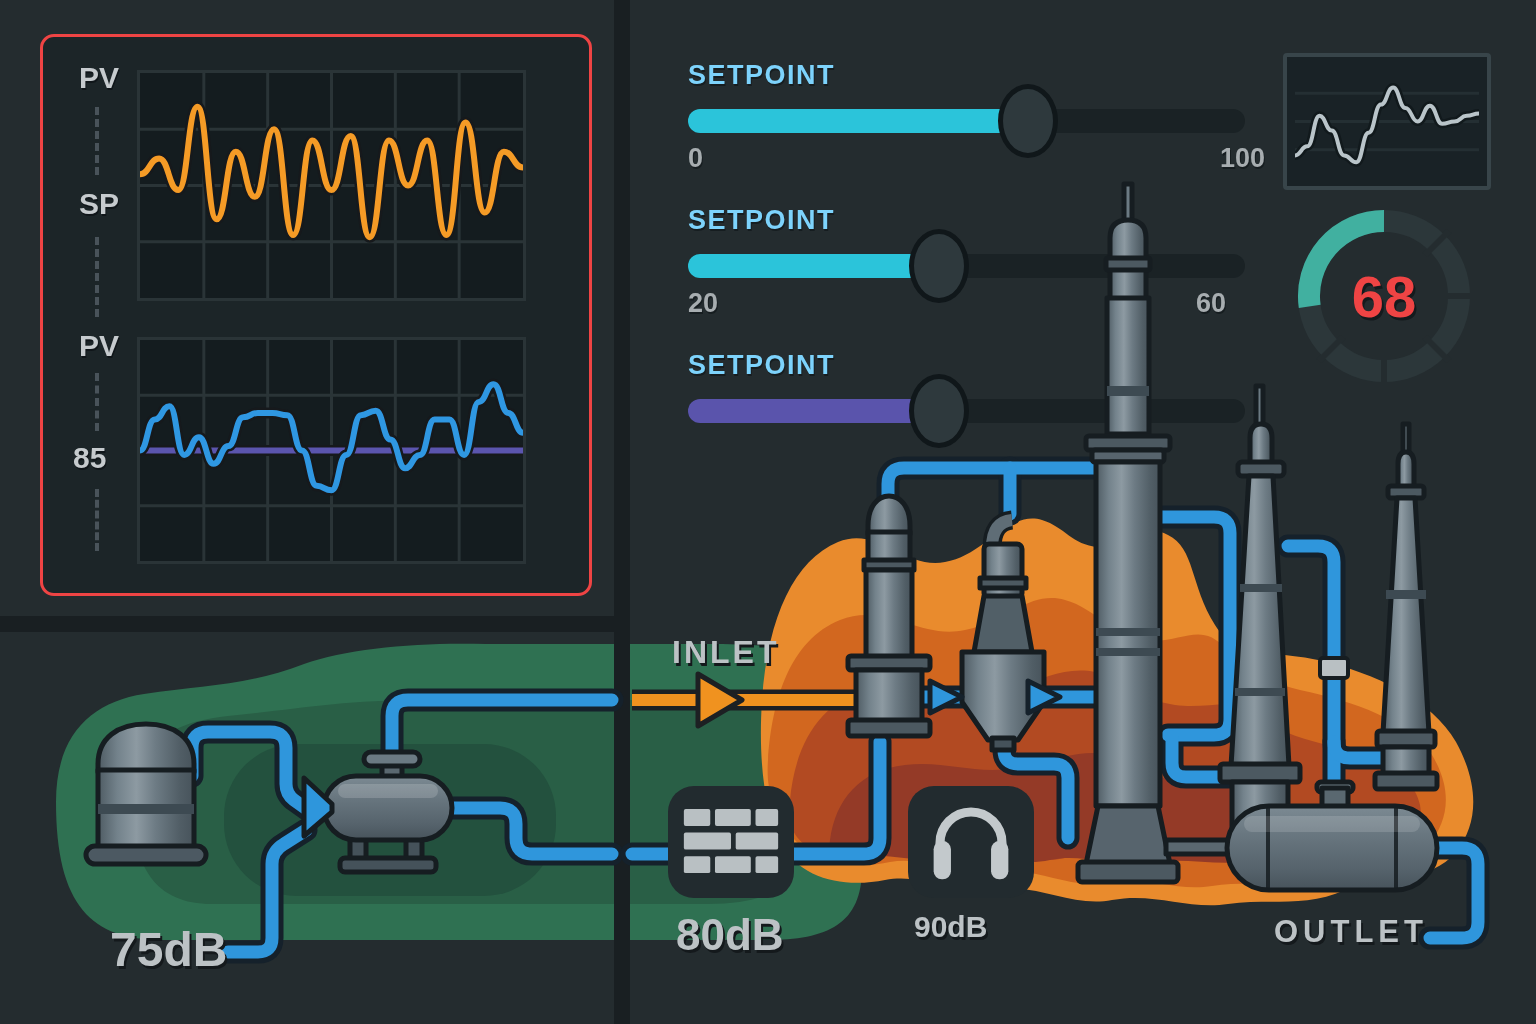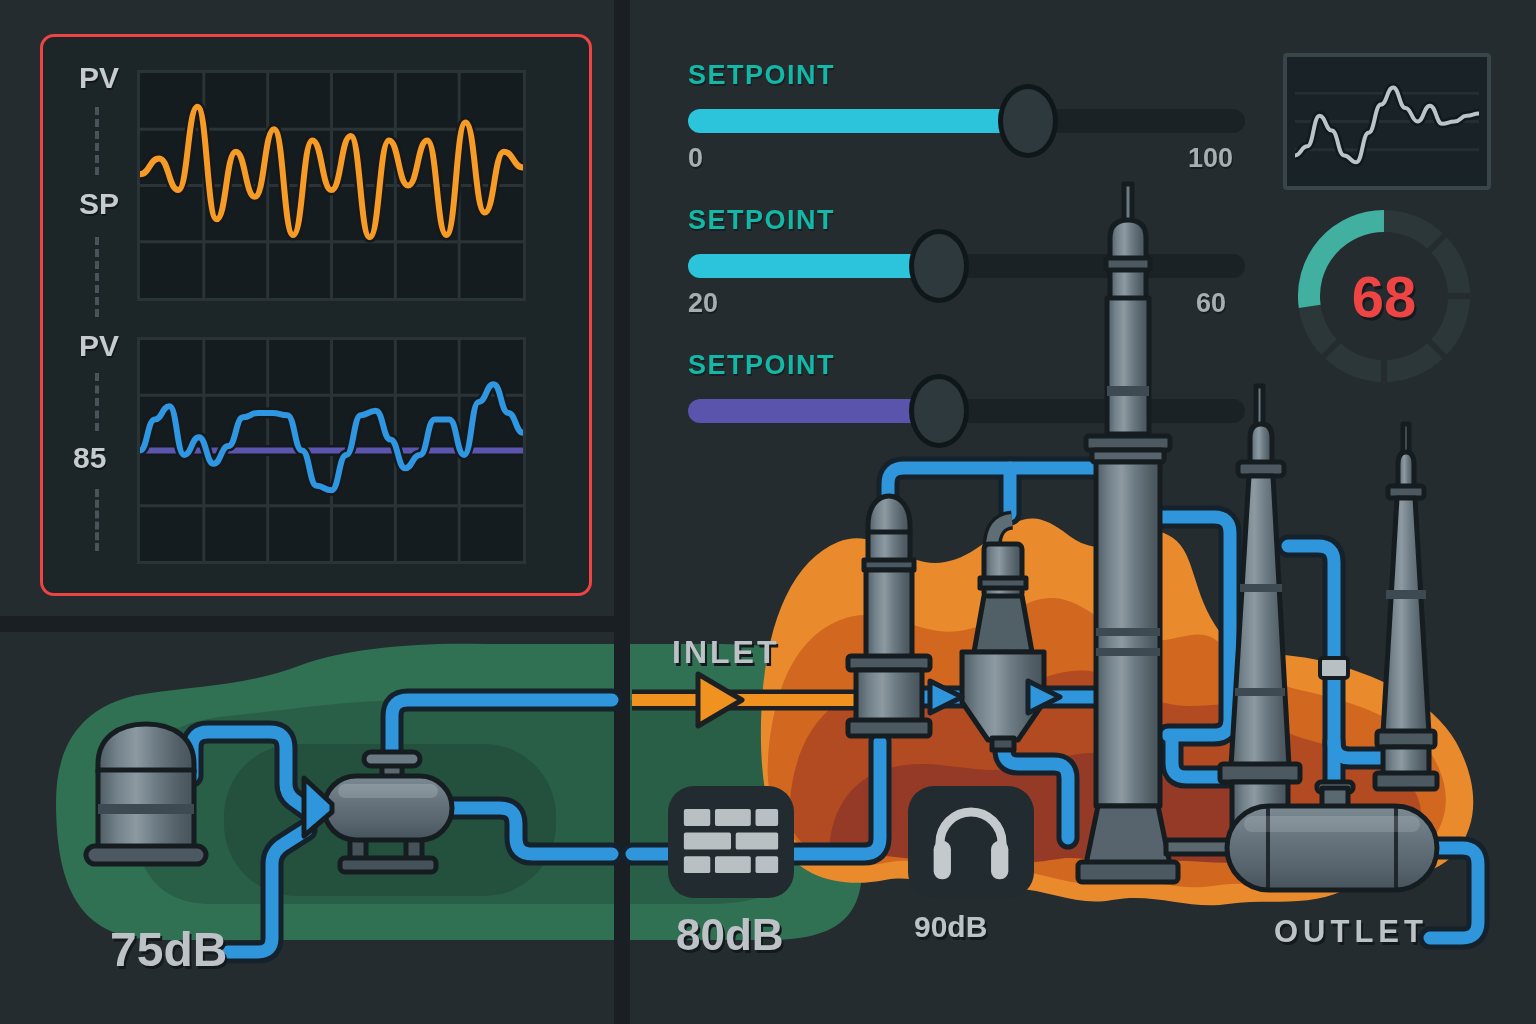--- a/index.html
+++ b/index.html
@@ -14,7 +14,7 @@
   .legend{position:absolute;color:#c6cbce;font-size:30px;font-weight:bold;text-shadow:1px 2px 0 #10161a}
   .vdash{position:absolute;width:0;border-left:4px dashed #49535a}
   
-  .slider-label{position:absolute;font-size:27px;font-weight:bold;color:#14b8a6;letter-spacing:1.5px;text-shadow:1px 2px 0 #161d20}
+  .slider-label{position:absolute;font-size:27px;font-weight:bold;color:#7dd3fc;letter-spacing:1.5px;text-shadow:1px 2px 0 #161d20}
   .track{position:absolute;width:557px;height:24px;background:#1a2225;border-radius:12px}
   .fill{height:100%;border-radius:12px}
   .knob{position:absolute;top:12px;width:50px;height:64px;background:#2e393d;border:5px solid #10171a;border-radius:50%;transform:translate(-50%,-50%)}

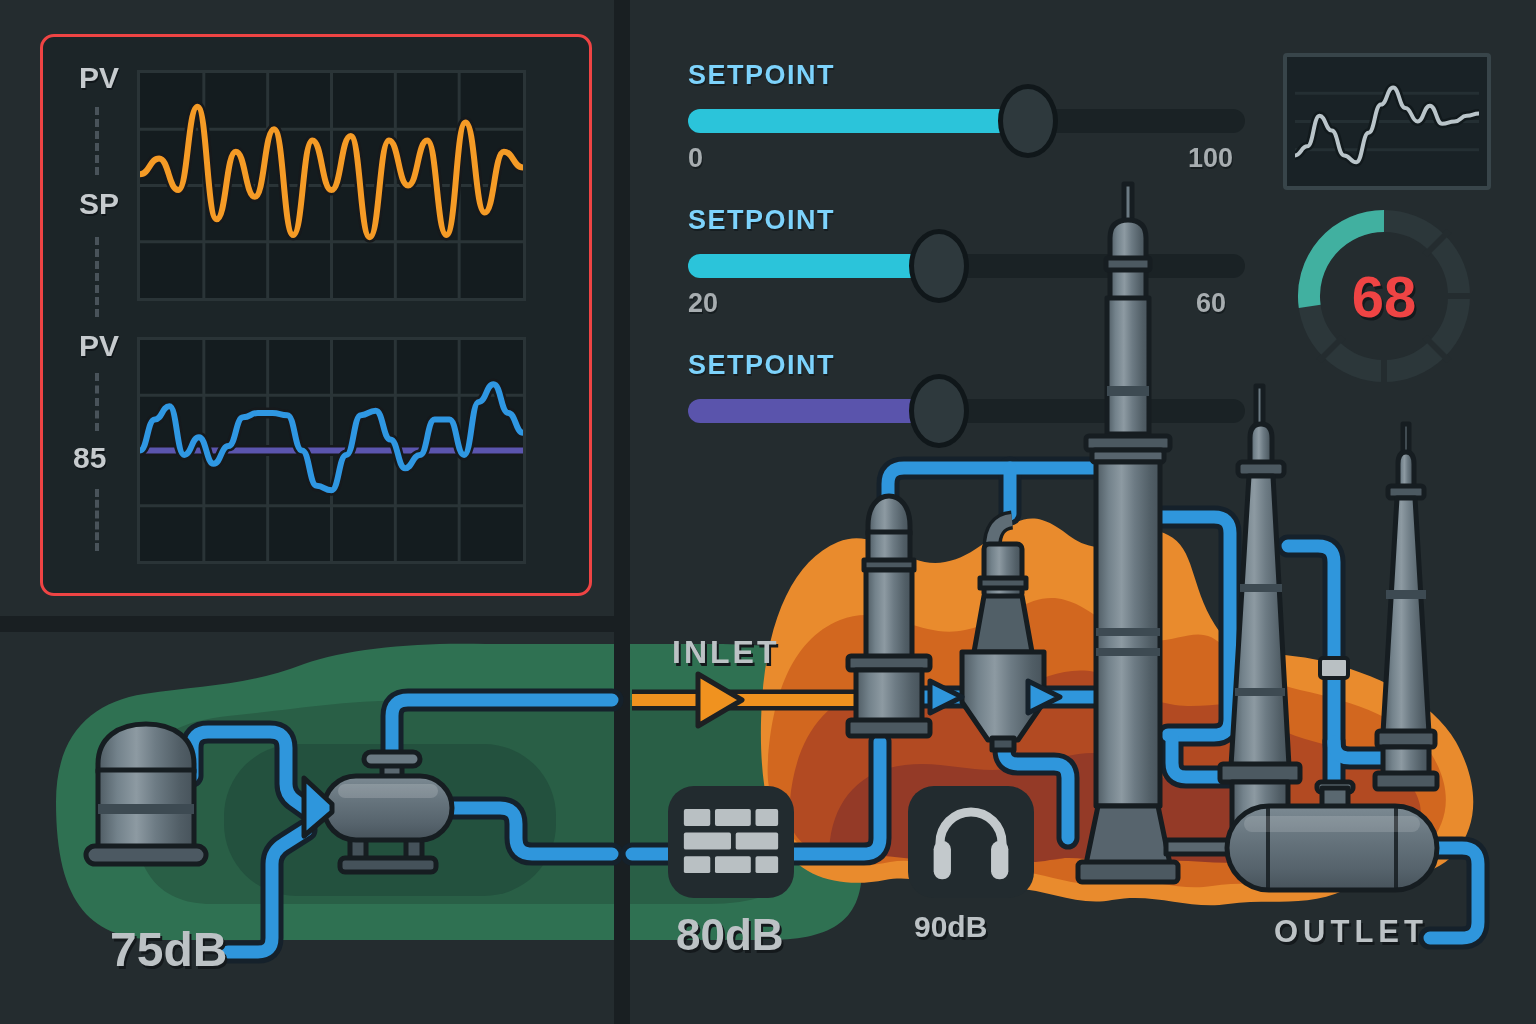--- a/index.html
+++ b/index.html
@@ -78,7 +78,7 @@
   <div class="knob" style="left: 61%;"></div>
 </div>
 <span class="minmax" style="left:688px;top:143px">0</span>
-<span class="minmax" style="left:1188px;top:143px">100</span>
+<span class="minmax" style="left:1220px;top:143px">100</span>
 
 <span class="slider-label" style="left:688px;top:205px">SETPOINT</span>
 <div class="track abs" style="left:688px;top:254px">

